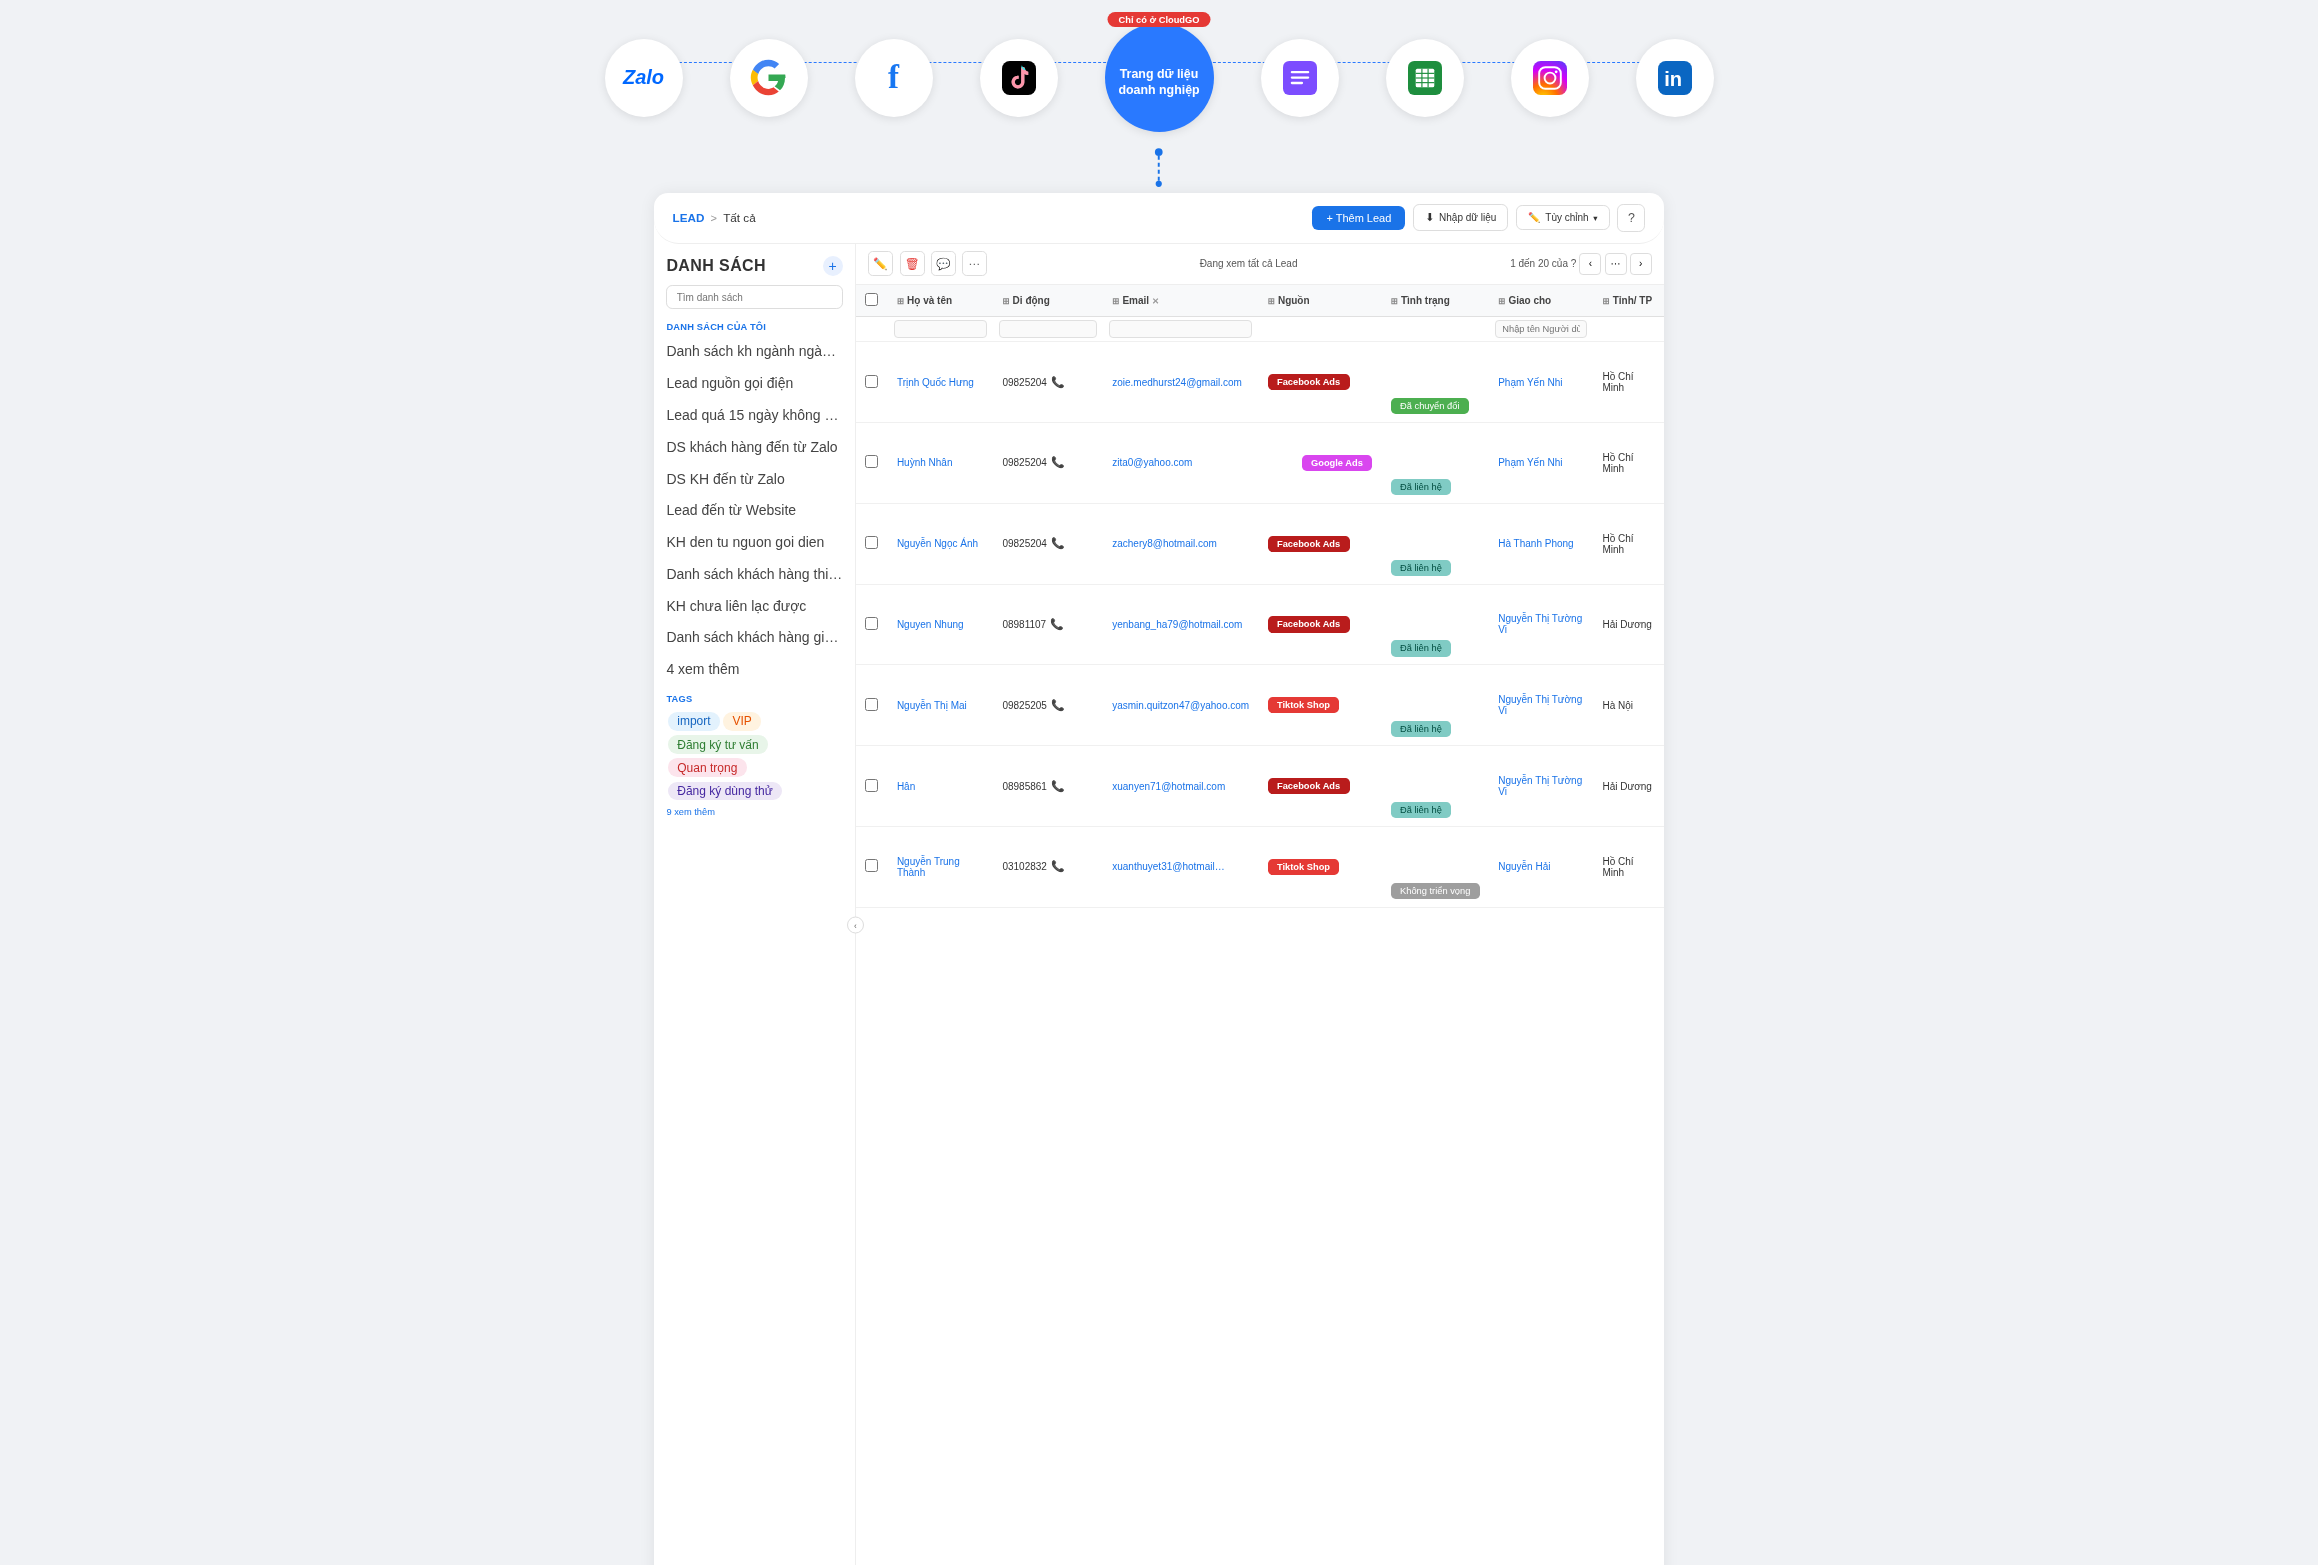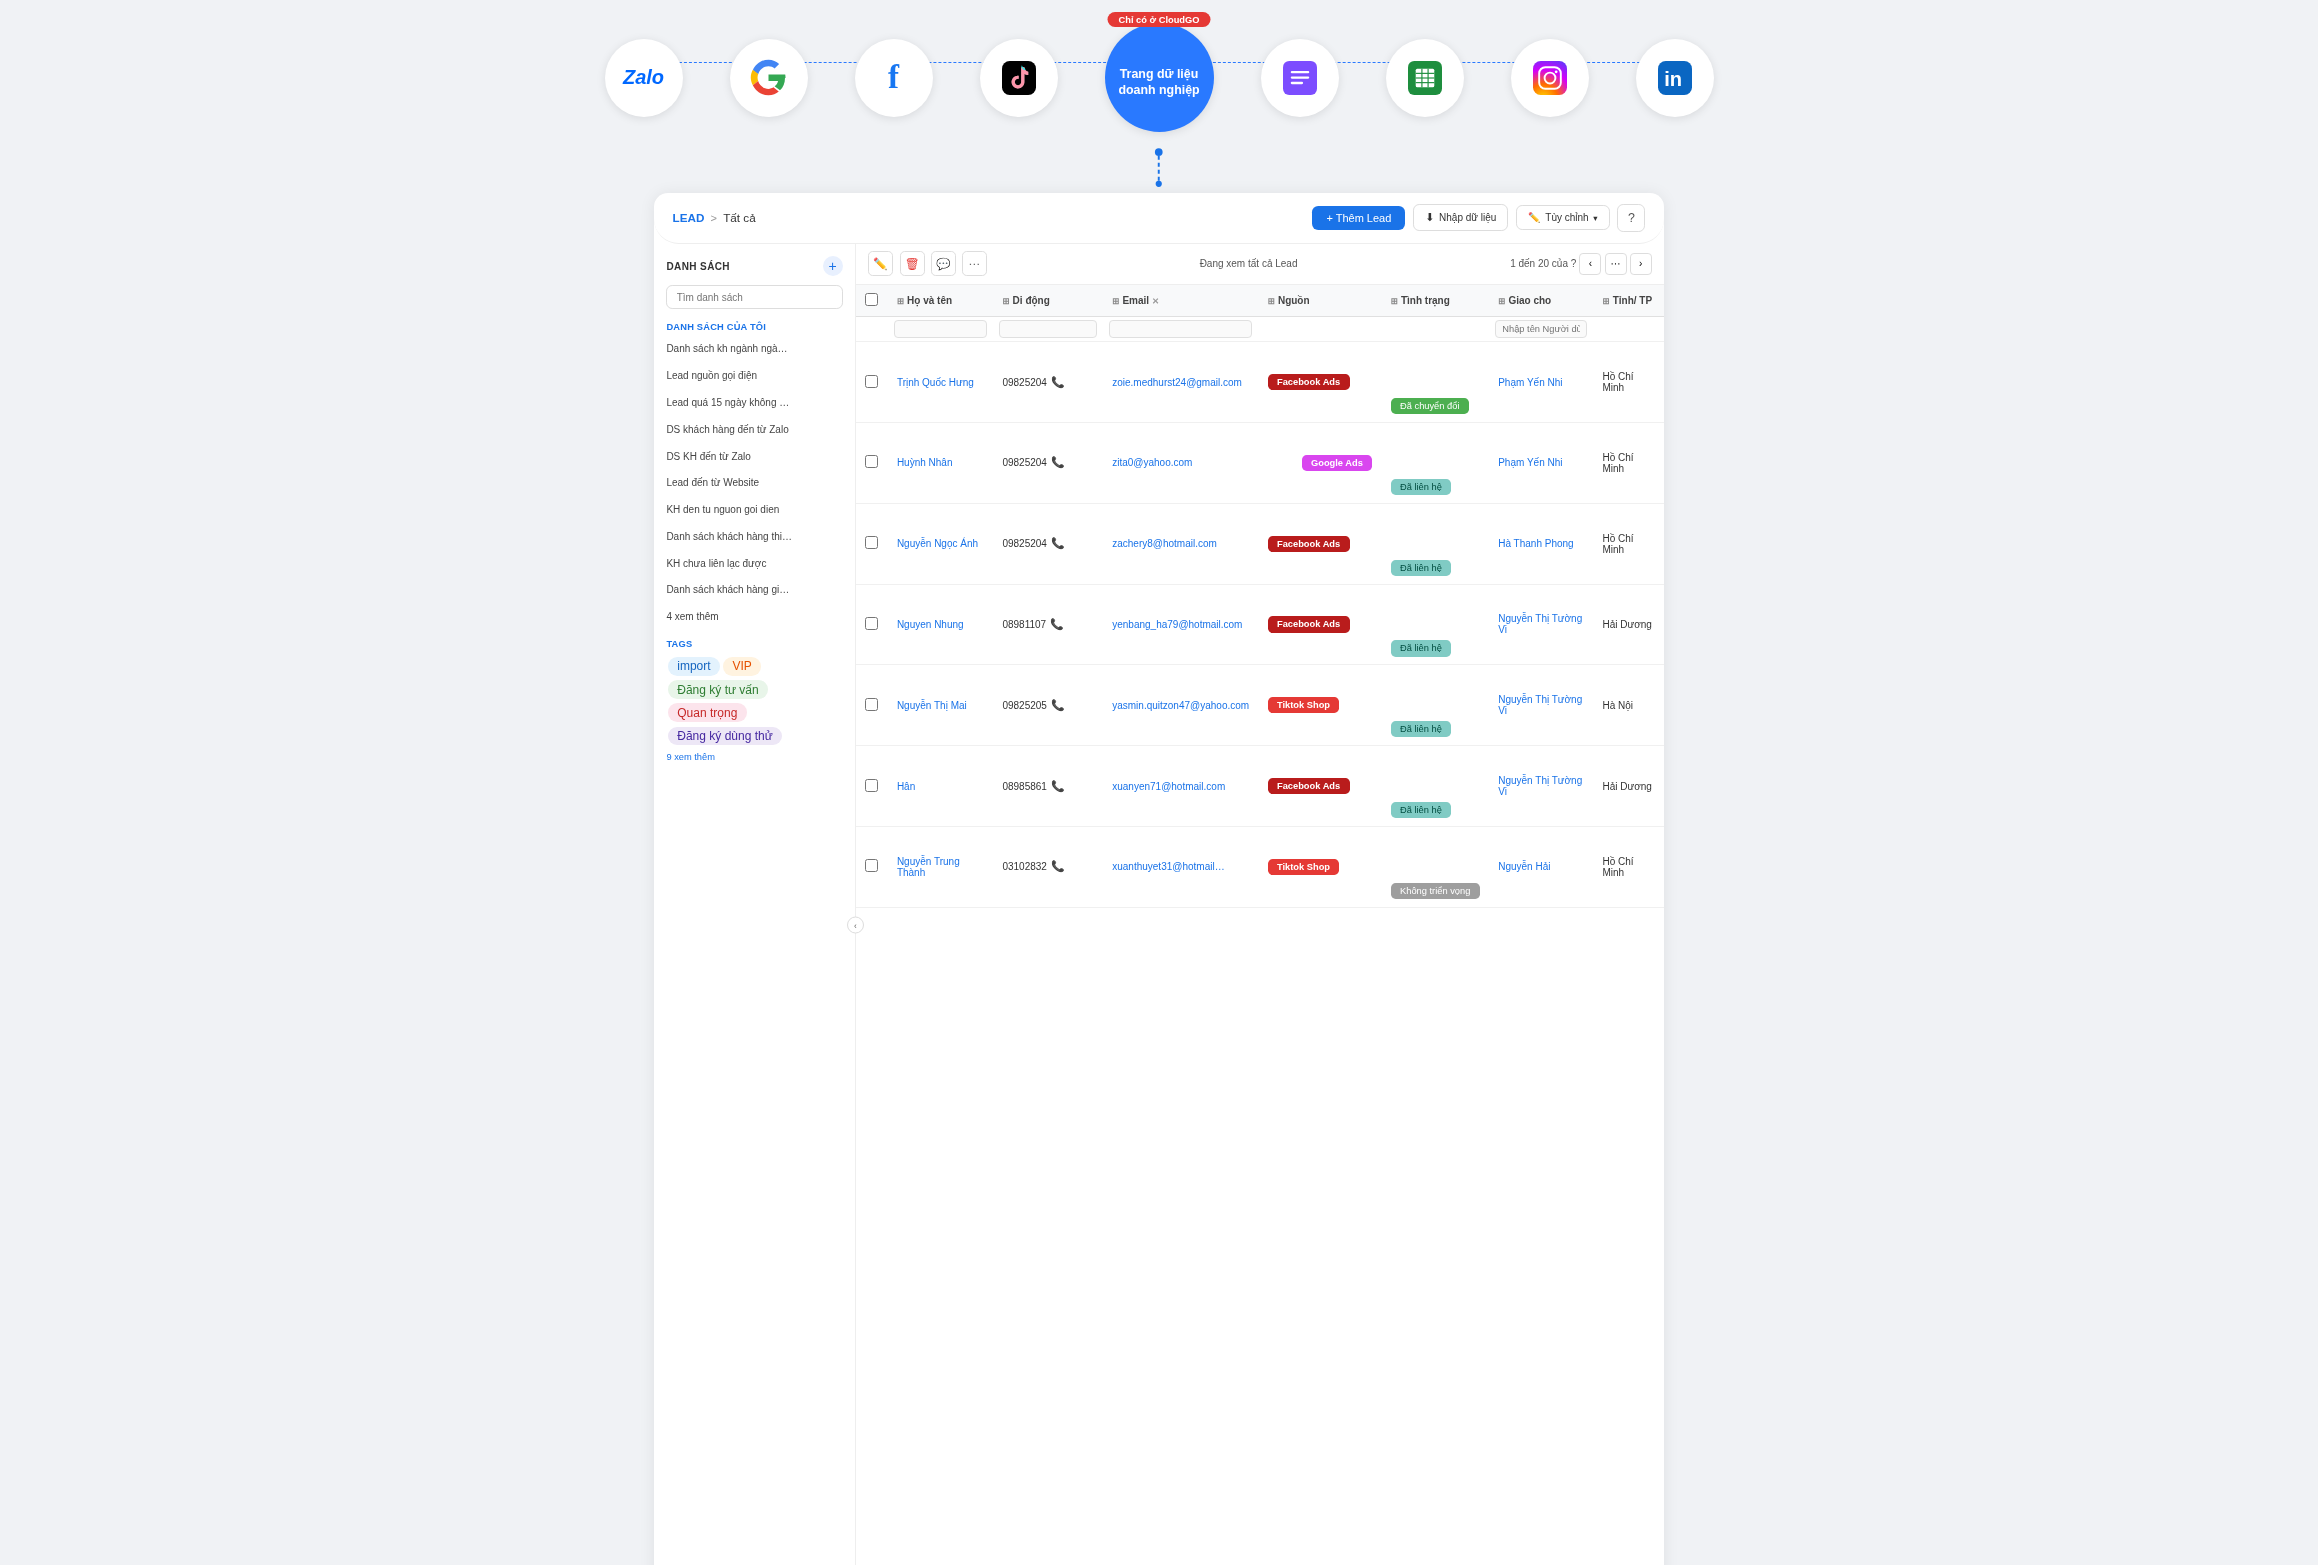--- a/index.html
+++ b/index.html
@@ -193,7 +193,7 @@
 
     .sidebar-title {
       font-weight: 700;
-      font-size: 10px;
+      font-size: 16px;
       color: #333;
       letter-spacing: 0.4px;
     }

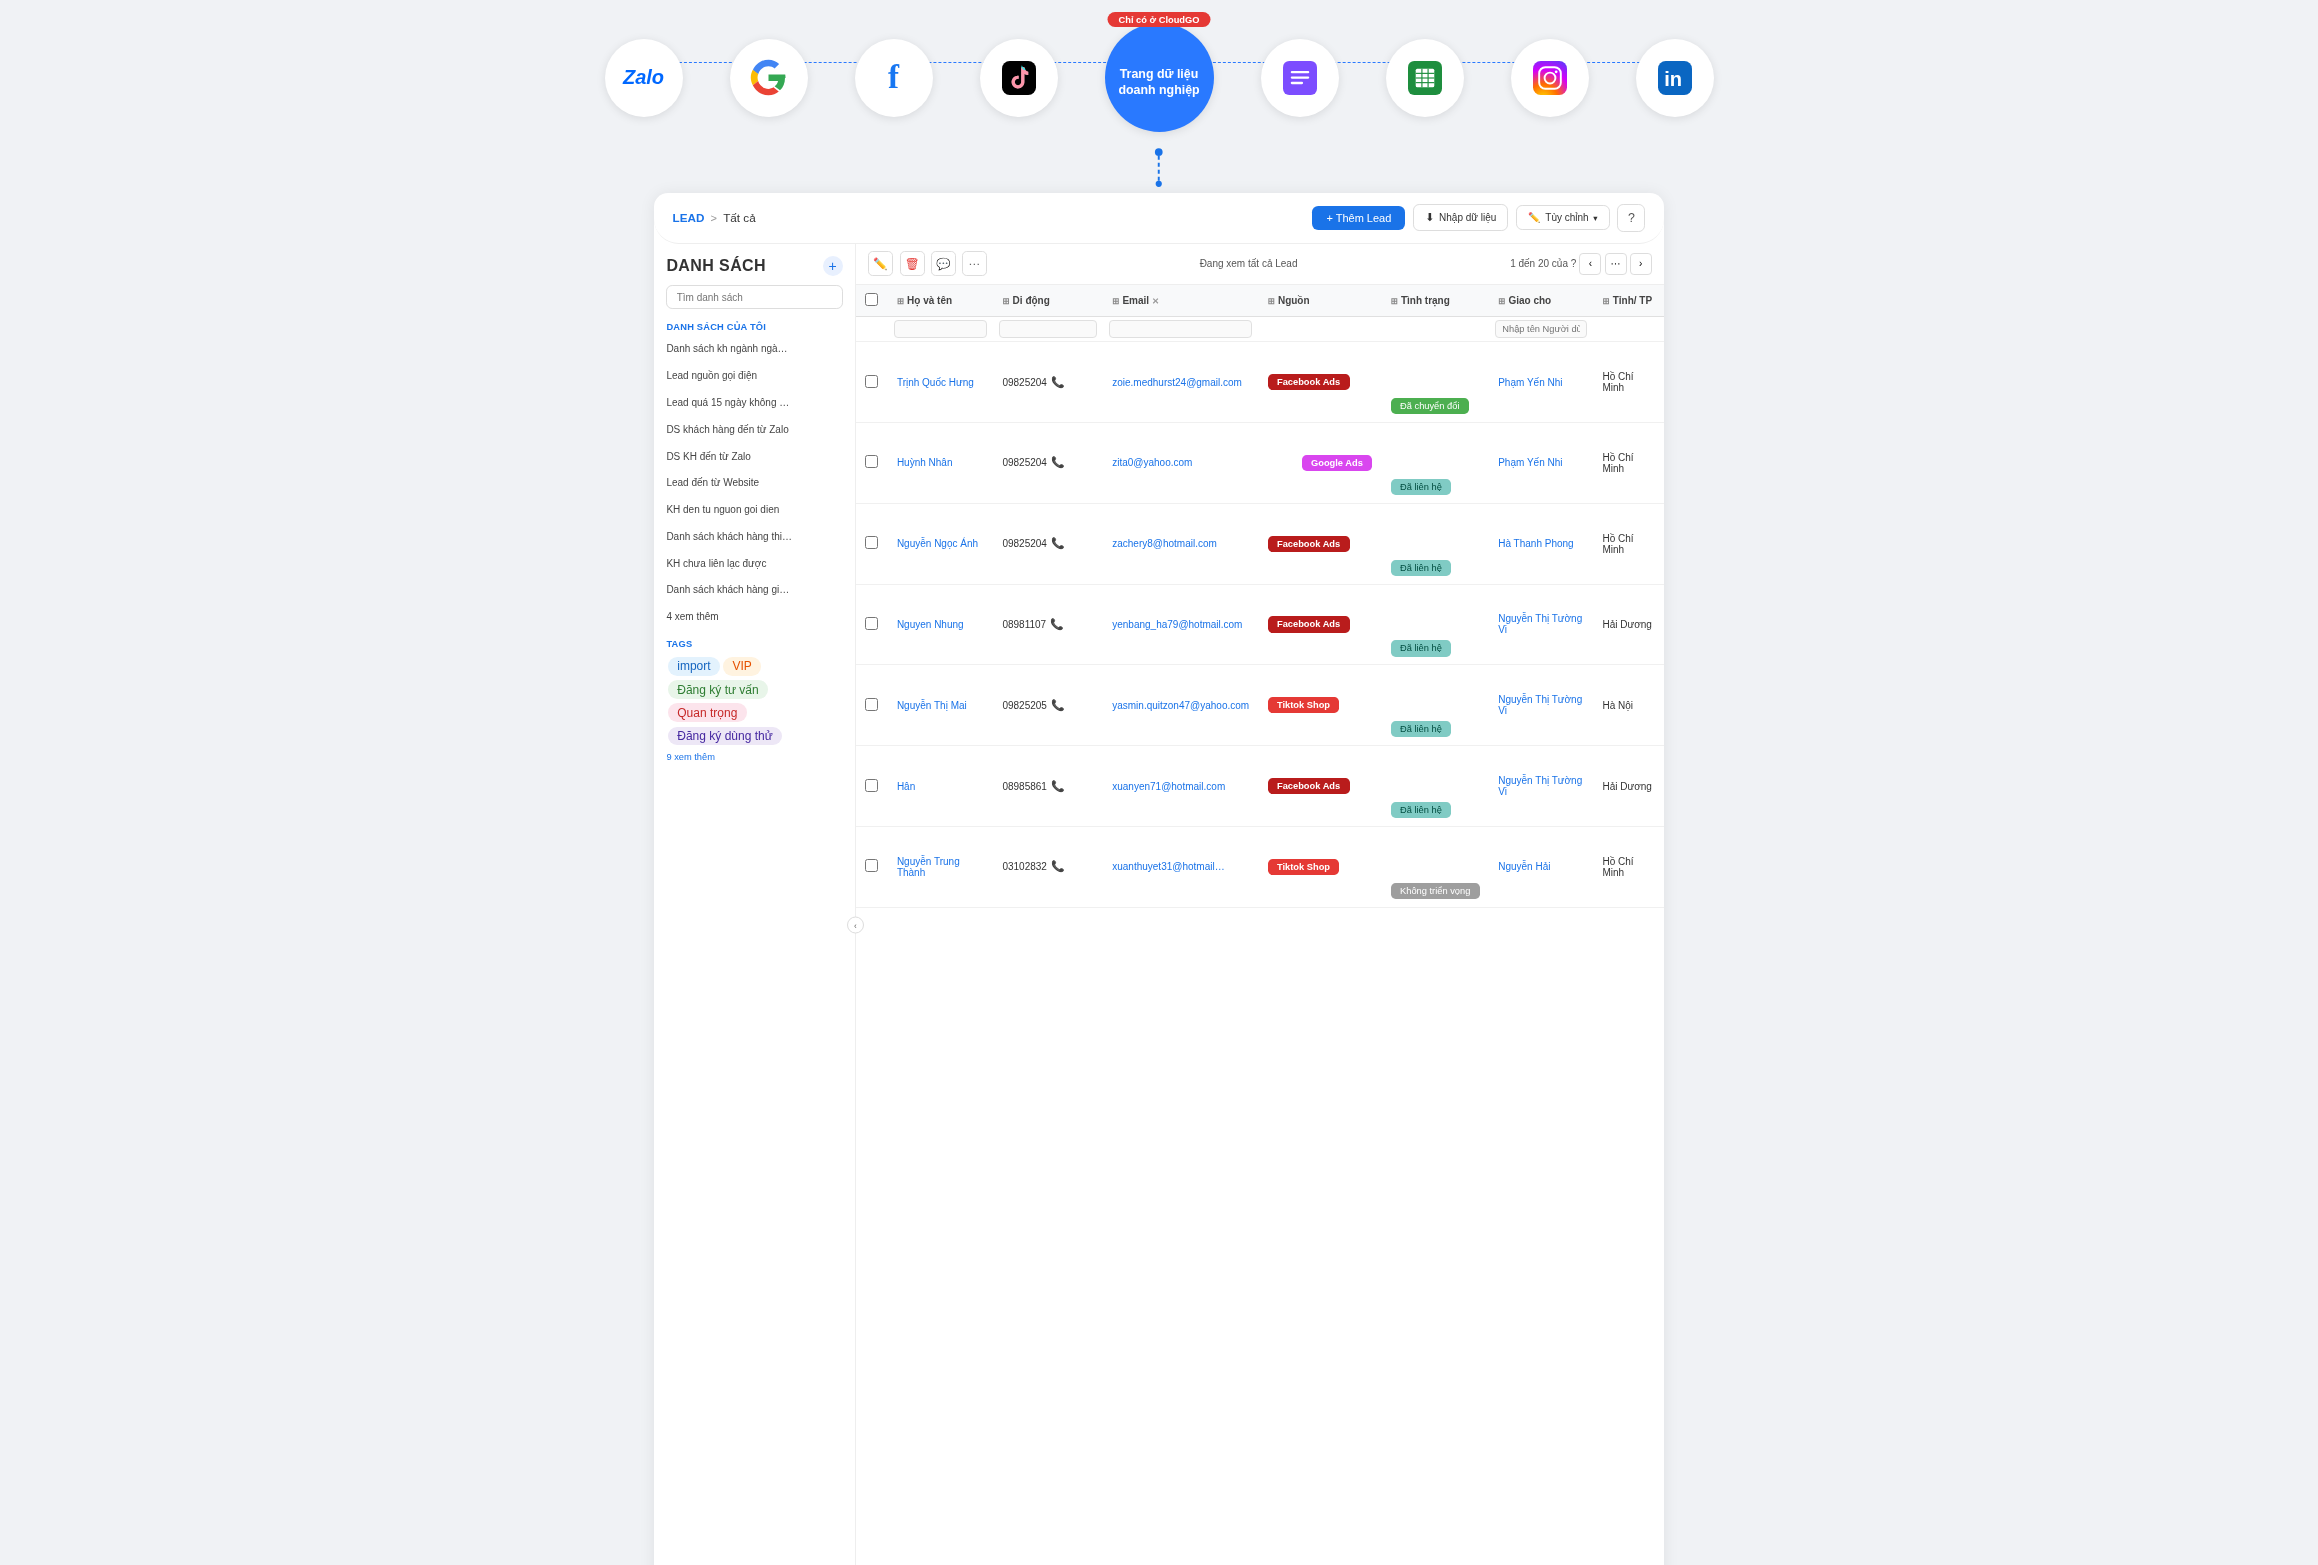--- a/index.html
+++ b/index.html
@@ -233,7 +233,7 @@
     }
 
     .sidebar-item {
-      font-size: 10px;
+      font-size: 14px;
       color: #444;
       padding: 3.9px 0;
       cursor: pointer;

